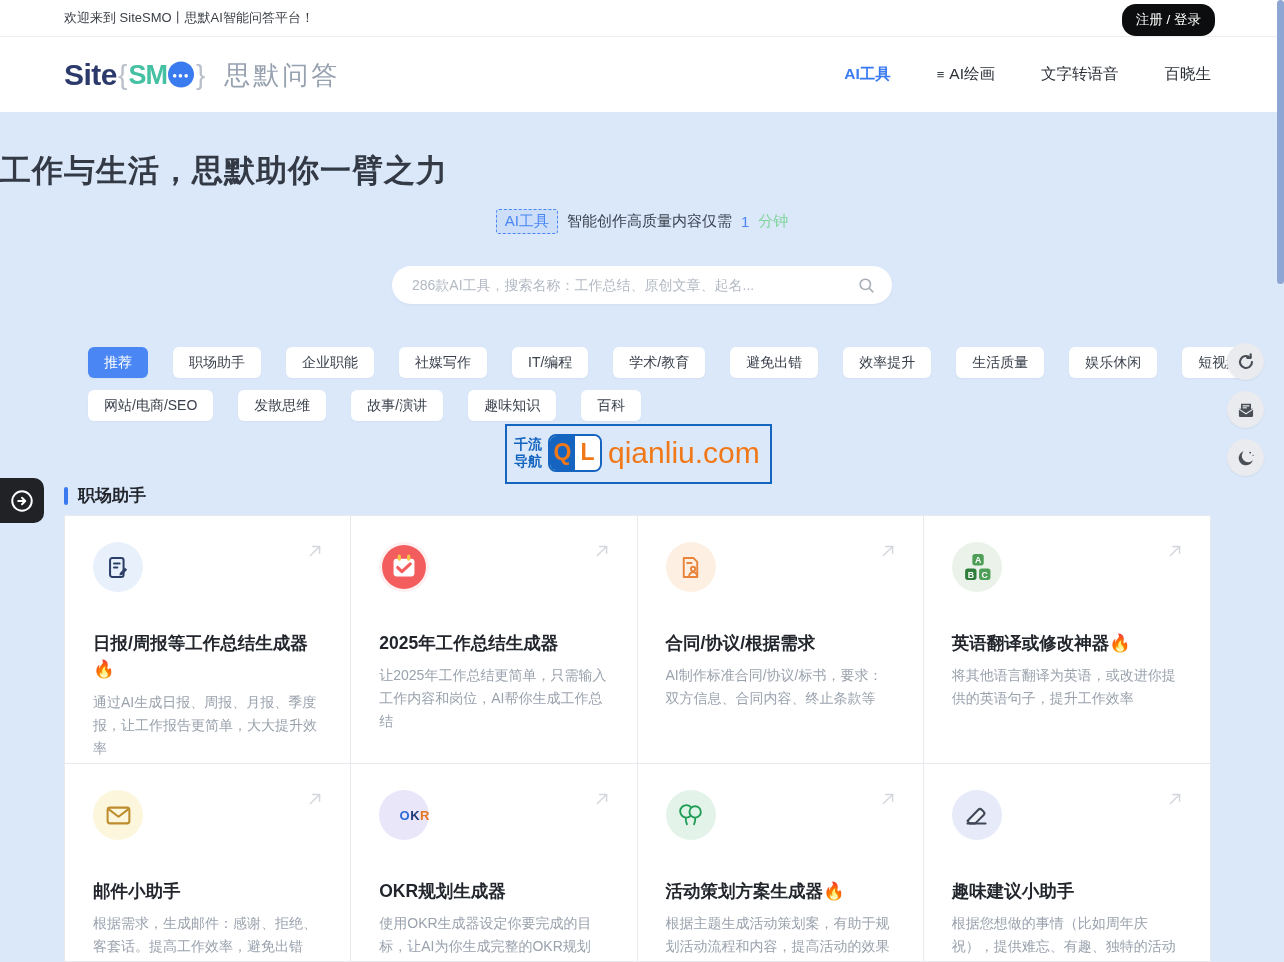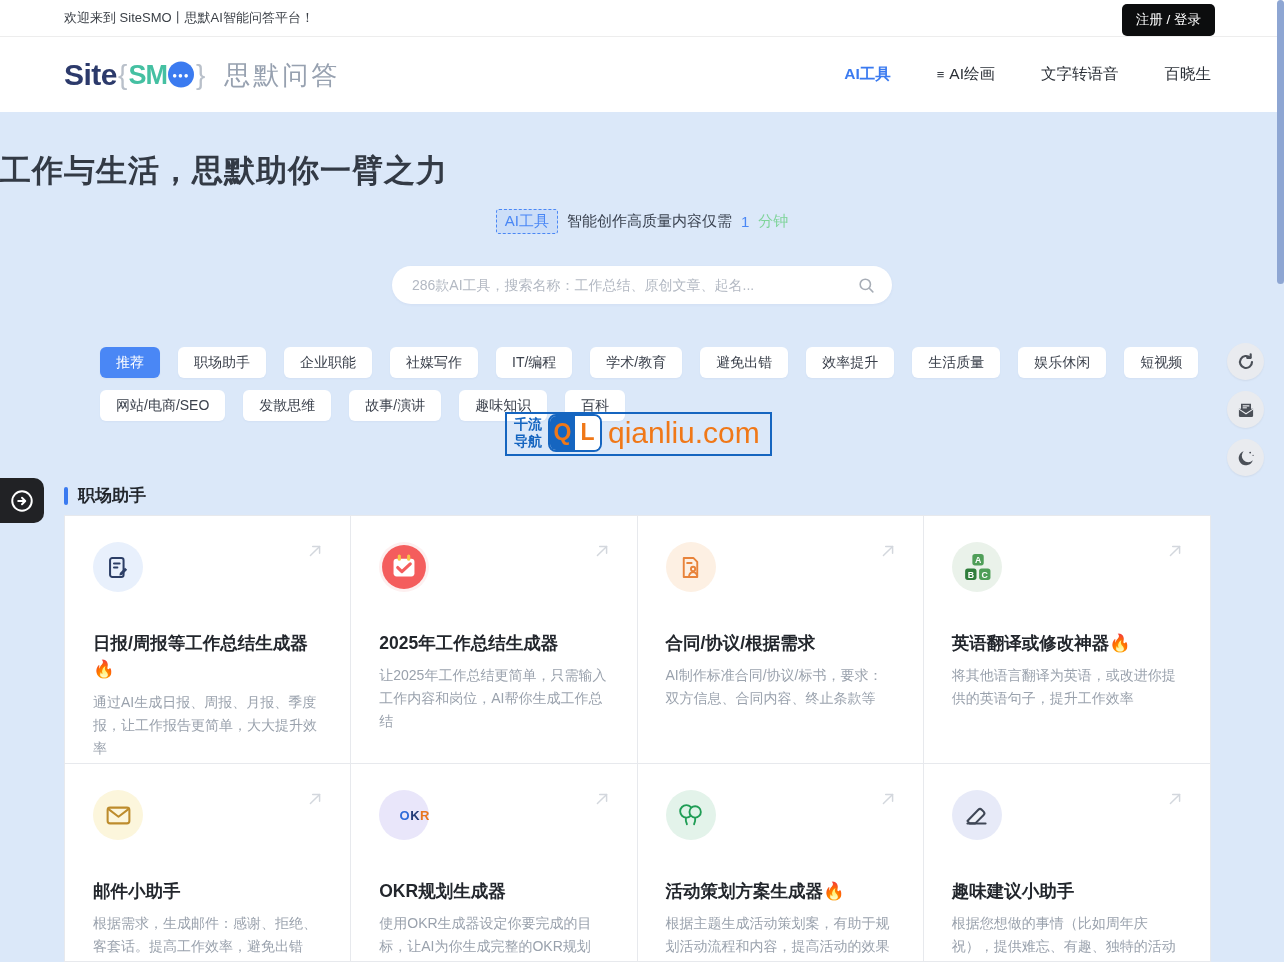--- a/index.html
+++ b/index.html
@@ -12,7 +12,7 @@
   .welcome { position:absolute; left:64px; top:50%; transform:translateY(-50%);
              font-size:13px; color:#3a3f46; }
   .auth-btn { position:absolute; right:69px; top:4px; background:#0c0d0e; color:#fff;
-              font-size:13.5px; padding:7px 14px; border-radius:5px; border:none; cursor:pointer; }
+              font-size:13.5px; padding:7px 14px; border-radius:14px; border:none; cursor:pointer; }
 
   
   .header { position:absolute; top:37px; left:0; width:1284px; height:75px; background:#fff; z-index:5; }

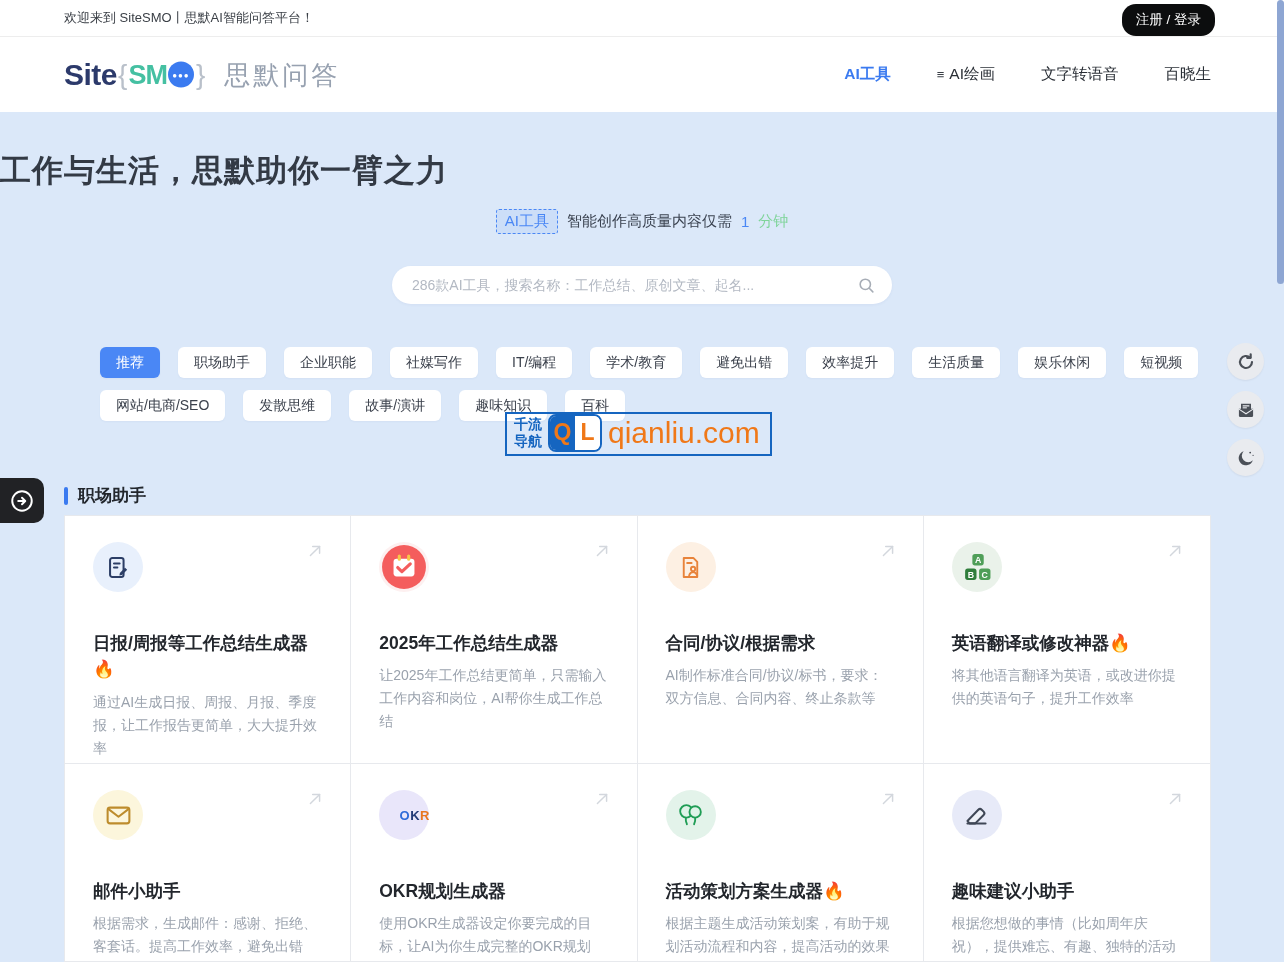--- a/index.html
+++ b/index.html
@@ -50,7 +50,7 @@
   .search-icon { display:flex; cursor:pointer; }
 
   
-  .chips-row { position:absolute; left:76px; display:flex; gap:18px;padding-left:24px; }
+  .chips-row { position:absolute; left:64px; display:flex; gap:25px;padding-left:24px; }
   .chips-row.r1 { top:347px; }
   .chips-row.r2 { top:390px; }
   .chip { height:31px; line-height:31px; padding:0 16px; background:#fff; border-radius:6px;

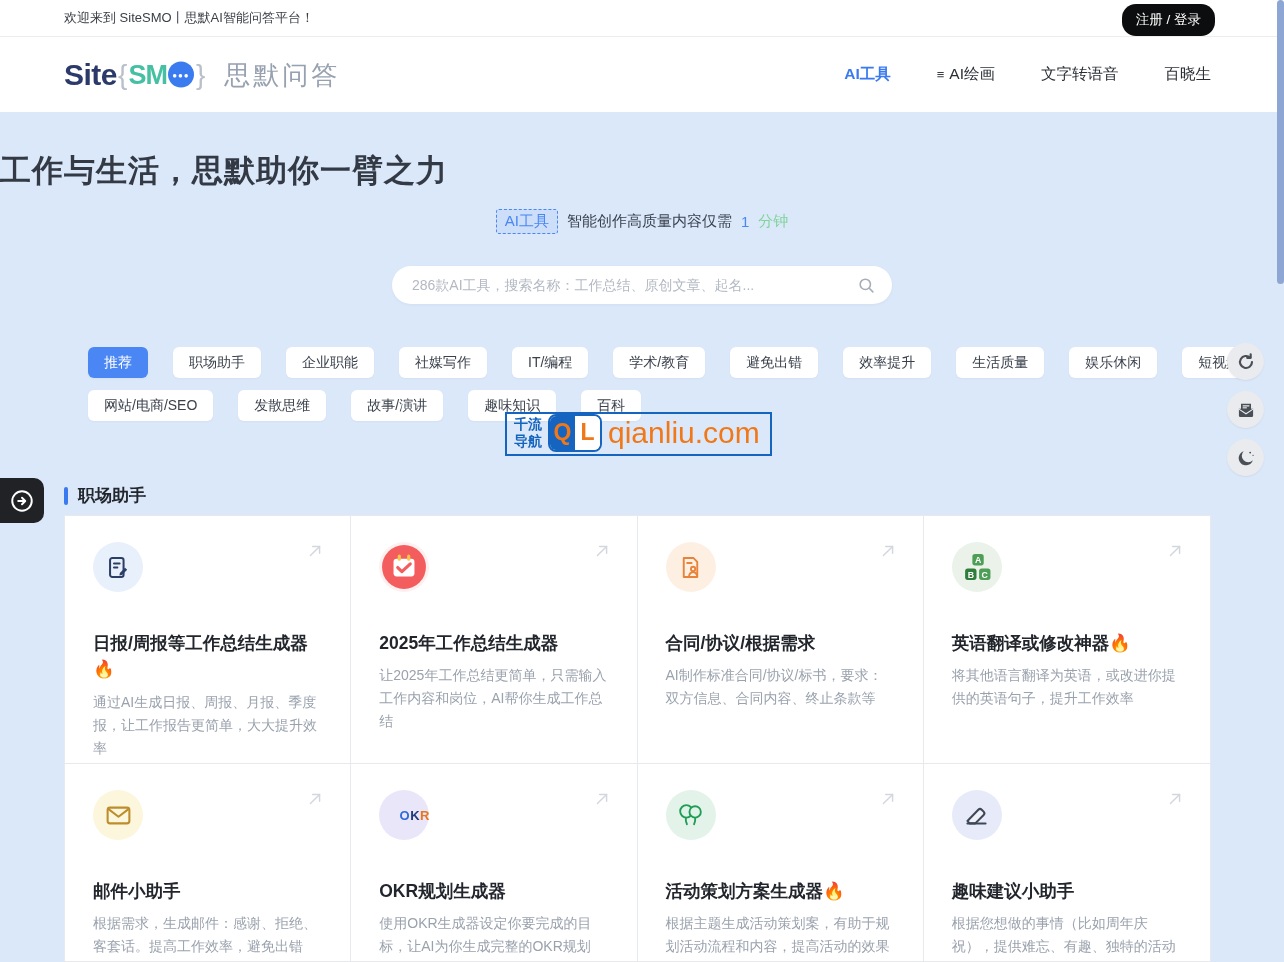--- a/index.html
+++ b/index.html
@@ -59,7 +59,7 @@
   .chip.active { background:#4a87f5; color:#fff; }
 
   
-  .watermark { position:absolute; left:505px; top:412px; height:44px; display:flex; align-items:center;
+  .watermark { position:absolute; left:505px; top:424px; height:60px; display:flex; align-items:center;
                border:2px solid #1565c0; padding:3px 10px 6px 7px; cursor:pointer; }
   .wm-nav { display:flex; flex-direction:column; font-size:14px; font-weight:bold; color:#1565c0;
             line-height:1.15; }

